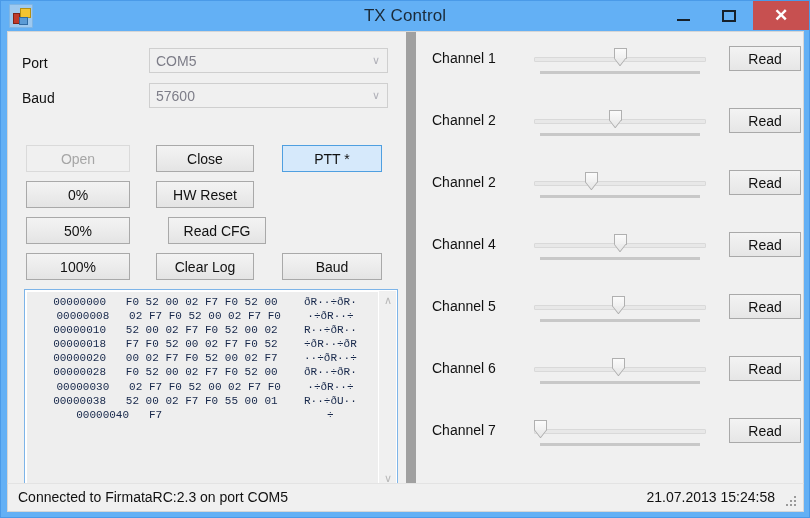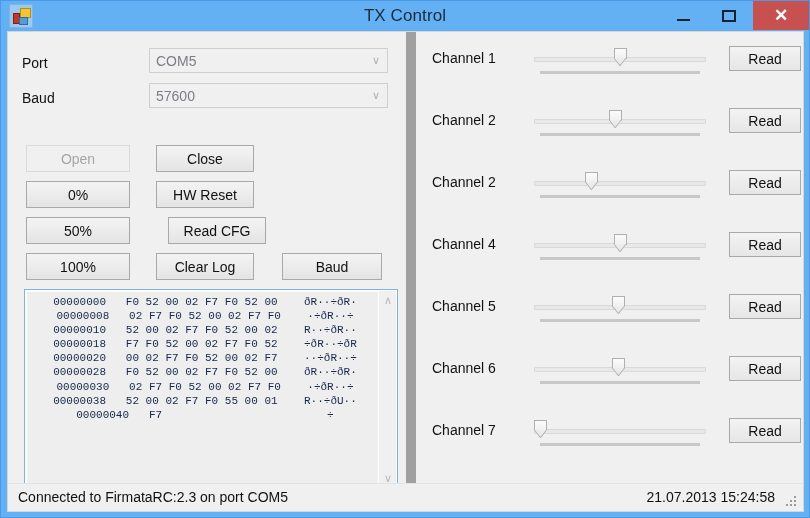--- a/index.html
+++ b/index.html
@@ -306,6 +306,7 @@
       <div class="btn" id="btn-hwreset">HW Reset</div>
       <div class="btn" id="btn-readcfg">Read CFG</div>
       <div class="btn" id="btn-clearlog">Clear Log</div>
+      <div class="btn accent" id="btn-ptt">PTT *</div>
       <div class="btn" id="btn-about">Baud</div>
 
       <div id="logbox">

